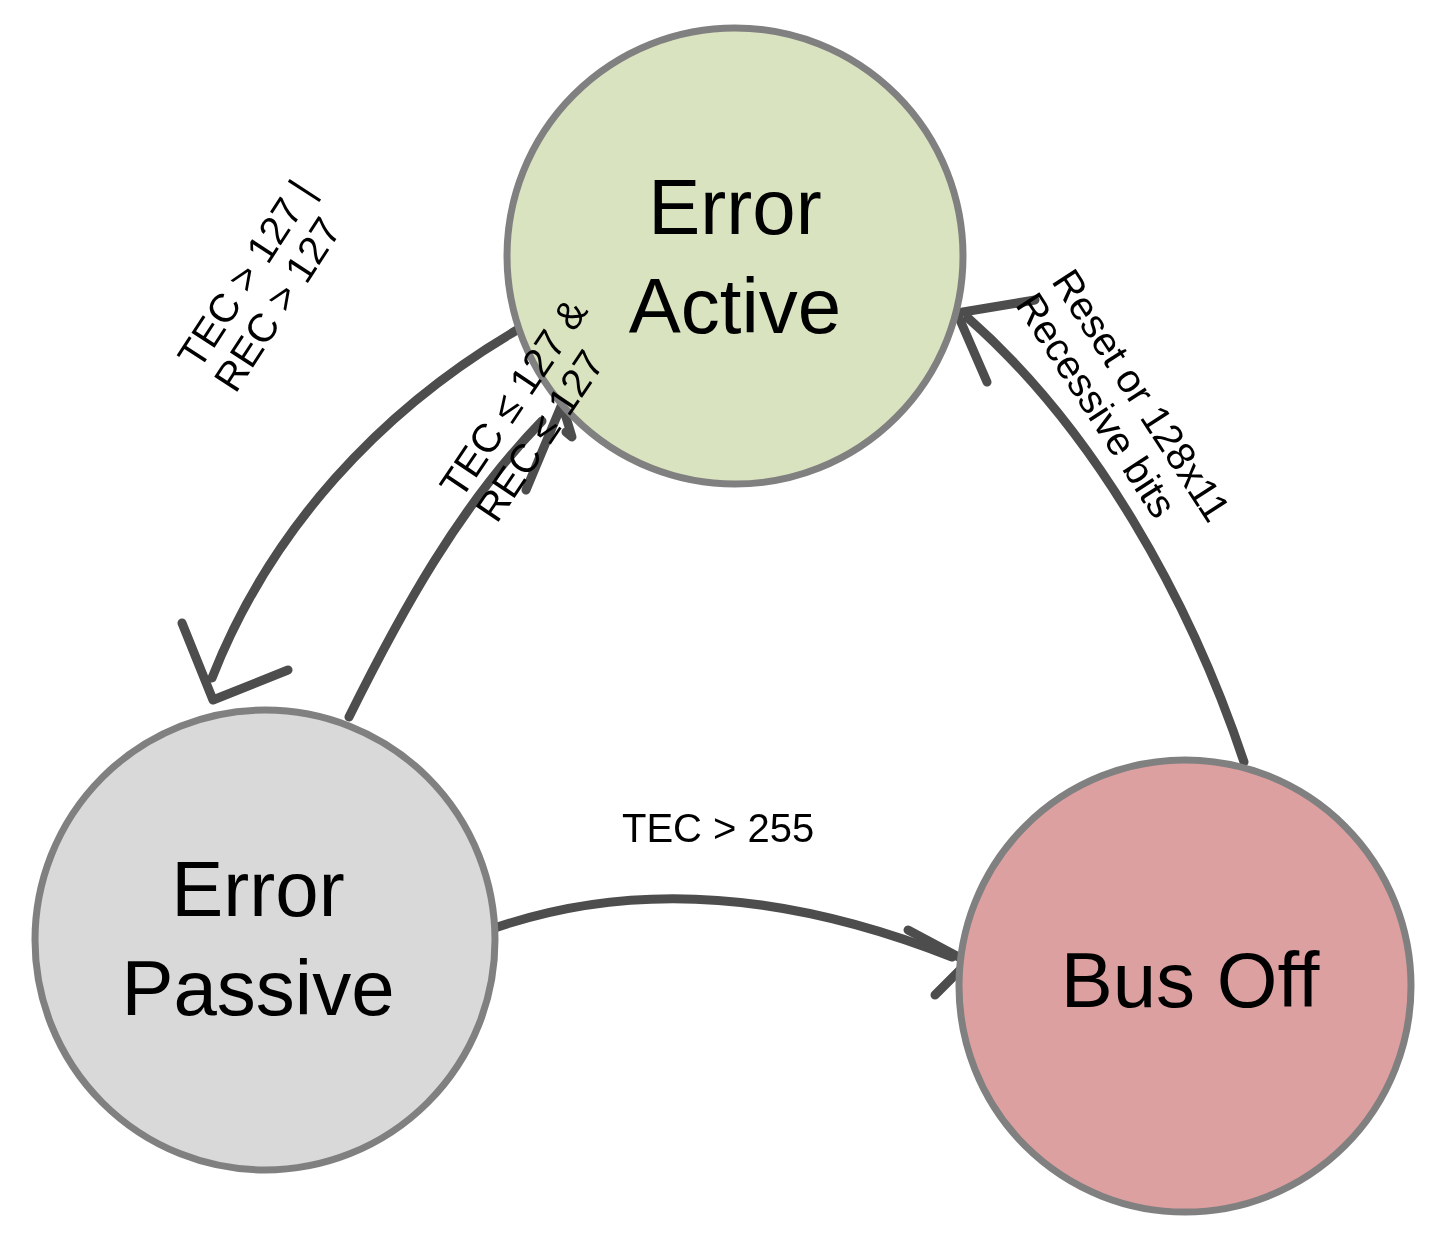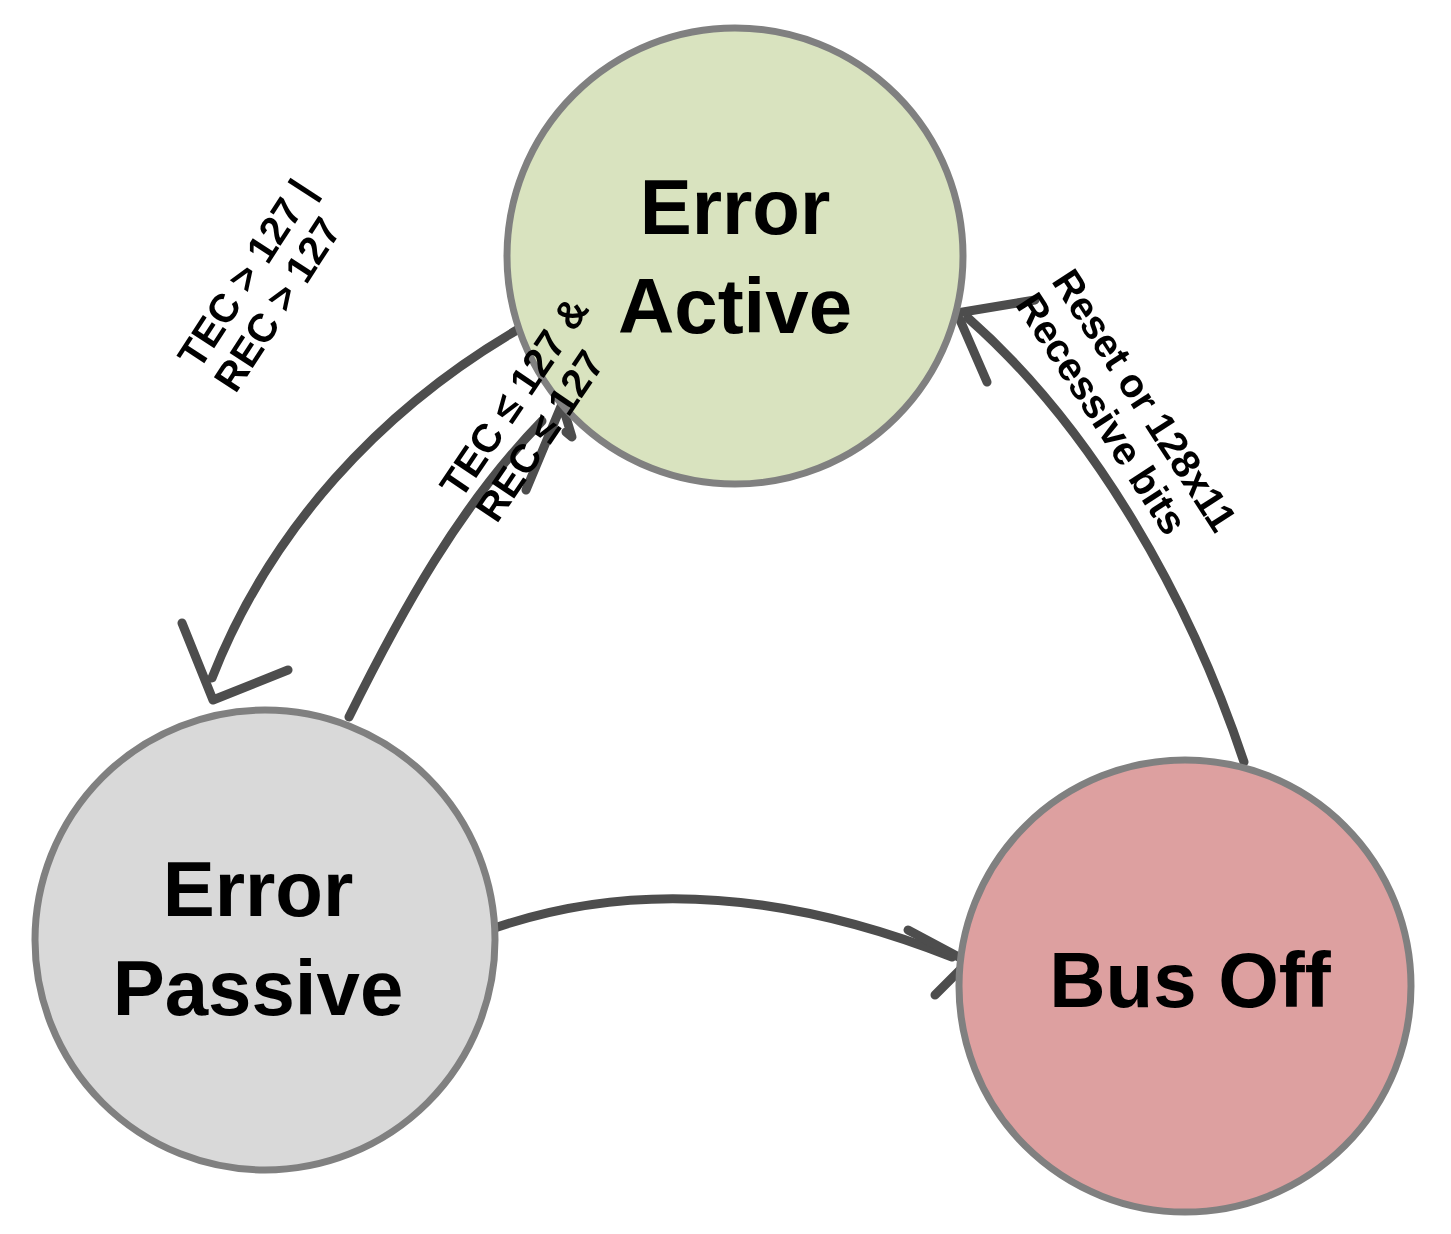--- a/index.html
+++ b/index.html
@@ -16,7 +16,6 @@
     height: 1234px;
     background: #ffffff;
     overflow: hidden;
-    font-weight: bold;
   }
   #diagram-svg {
     position: absolute;

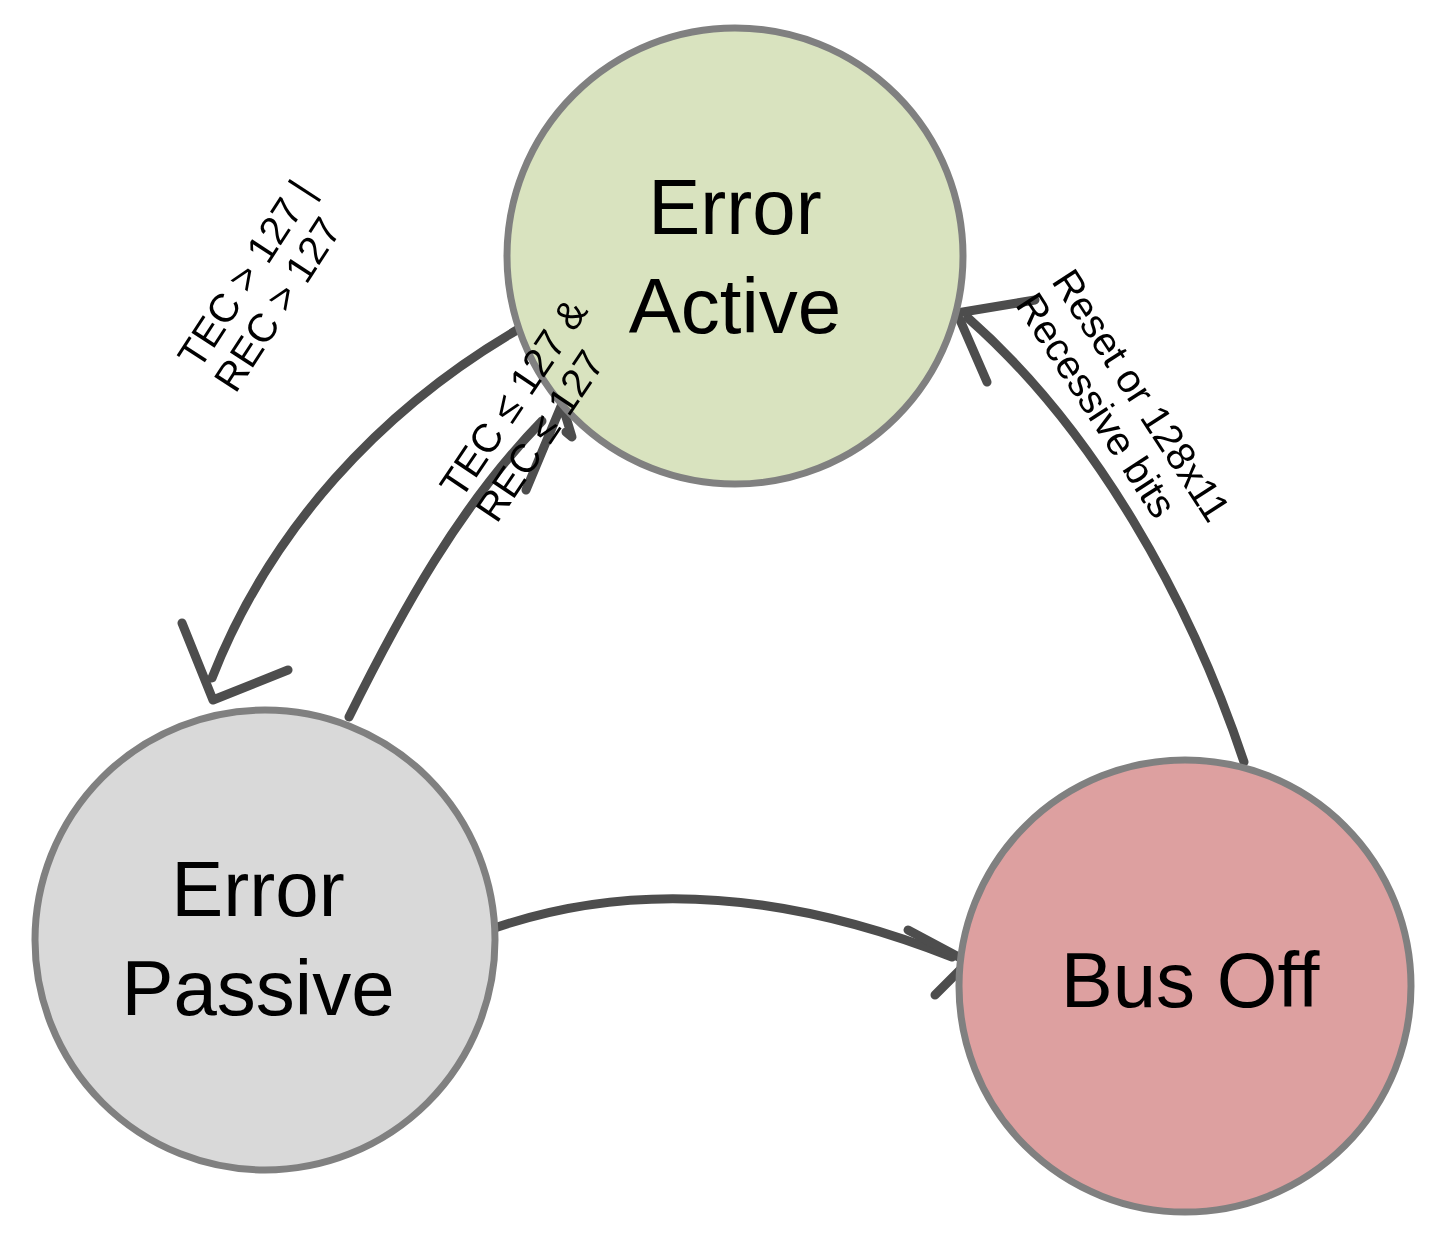--- a/index.html
+++ b/index.html
@@ -114,6 +114,9 @@
     <div>REC ≤ 127</div>
   </div>
 
+  <div class="edge-label" style="position:absolute; left:622px; top:806px;">
+    <div>TEC &gt; 255</div>
+  </div>
 
   <div class="edge-label edge-label-rot" style="left:1080px; top:262px; transform: rotate(57deg); transform-origin: left top;">
     <div>Reset or 128x11</div>

